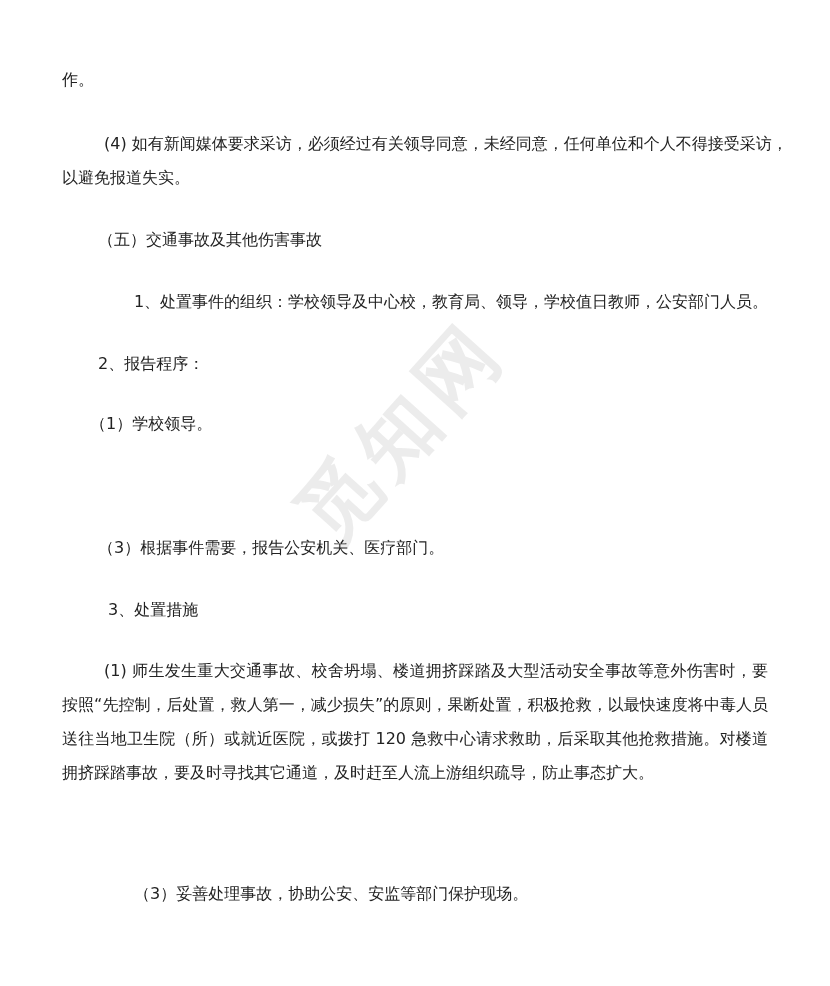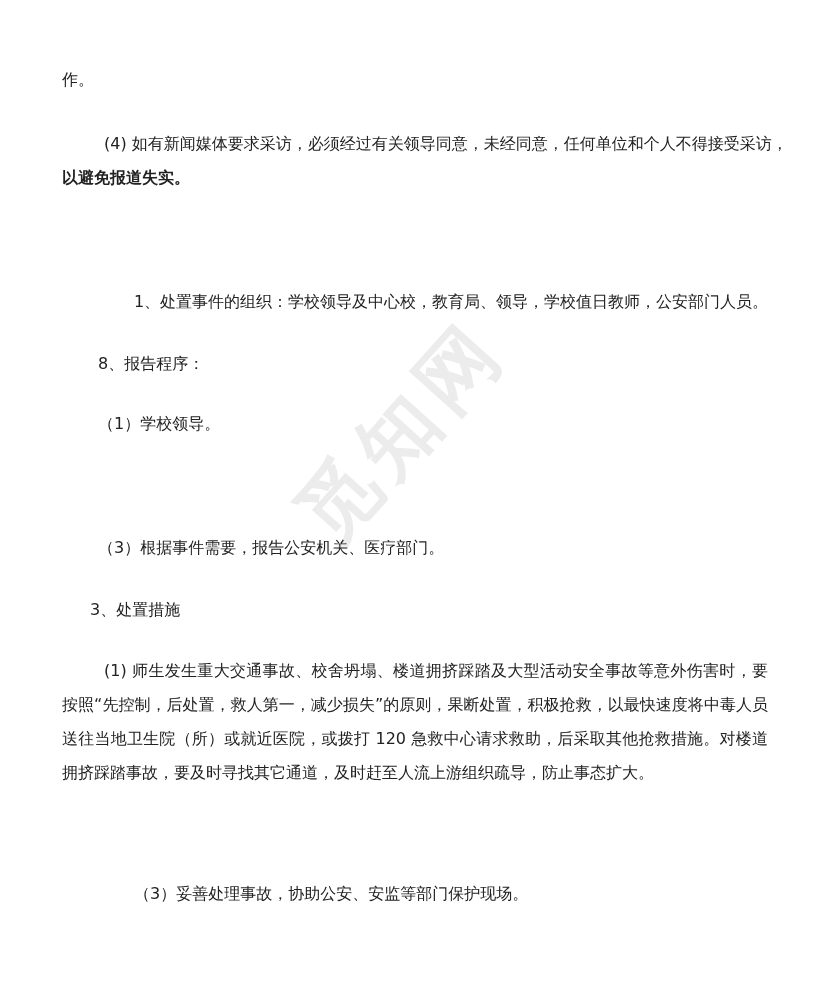--- a/index.html
+++ b/index.html
@@ -65,7 +65,7 @@
   <div class="line" style="top:70px;">作。</div>
 
   <div class="line indent" style="top:134px; width:666px;">(4) 如有新闻媒体要求采访，必须经过有关领导同意，未经同意，任何单位和个人不得接受采访，</div>
-  <div class="line" style="top:168px;font-weight:bold;">以避免报道失实。</div>
+  <div class="line" style="top:168px;">以避免报道失实。</div>
 
 
   <div class="line" style="top:292px; left:98px;text-align:center;">1、处置事件的组织：学校领导及中心校，教育局、领导，学校值日教师，公安部门人员。</div>

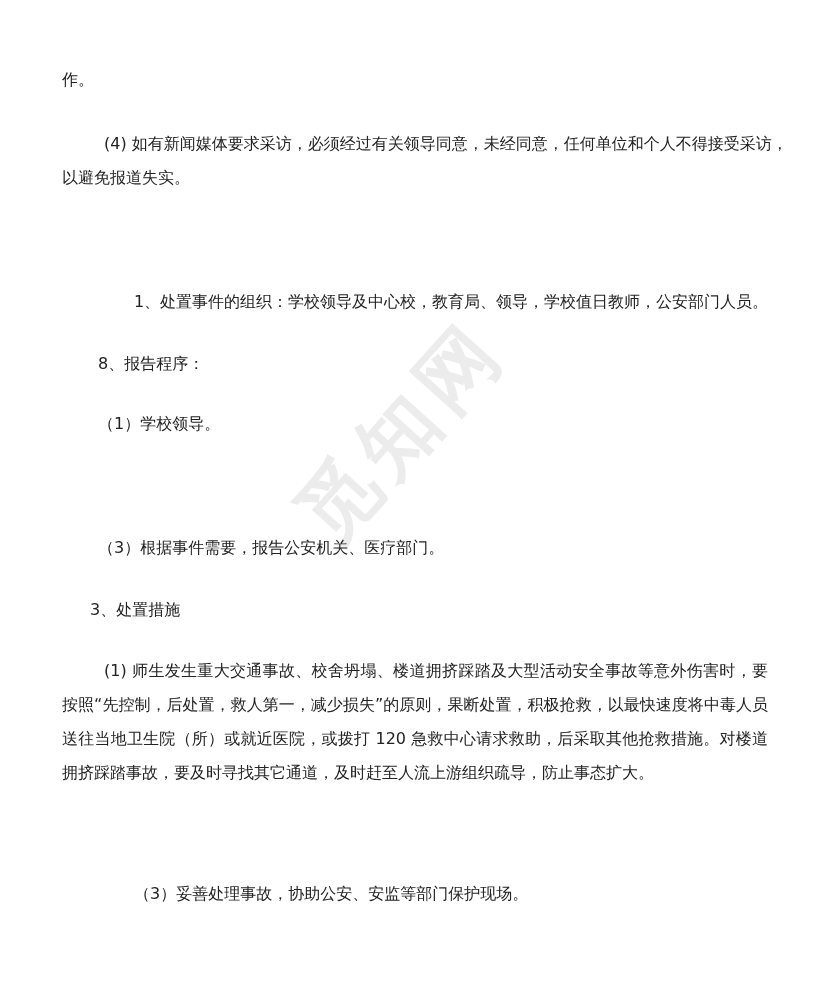--- a/index.html
+++ b/index.html
@@ -67,6 +67,7 @@
   <div class="line indent" style="top:134px; width:666px;">(4) 如有新闻媒体要求采访，必须经过有关领导同意，未经同意，任何单位和个人不得接受采访，</div>
   <div class="line" style="top:168px;">以避免报道失实。</div>
 
+  <div class="line" style="top:230px; left:98px;">（五）交通事故及其他伤害事故</div>
 
   <div class="line" style="top:292px; left:98px;text-align:center;">1、处置事件的组织：学校领导及中心校，教育局、领导，学校值日教师，公安部门人员。</div>
 

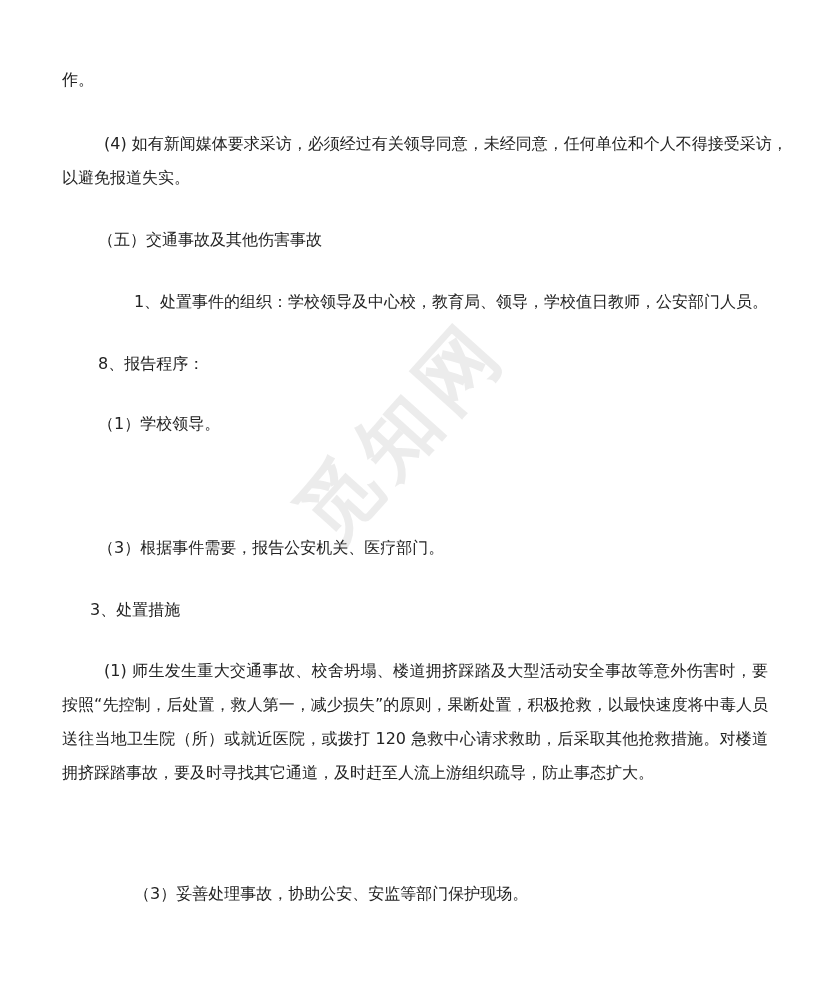--- a/index.html
+++ b/index.html
@@ -71,7 +71,7 @@
 
   <div class="line" style="top:292px; left:98px;text-align:center;">1、处置事件的组织：学校领导及中心校，教育局、领导，学校值日教师，公安部门人员。</div>
 
-  <div class="line" style="top:354px; left:98px;">8、报告程序：</div>
+  <div class="line" style="top:354px; left:98px;">2、报告程序：</div>
 
   <div class="line" style="top:414px; left:98px;">（1）学校领导。</div>
 

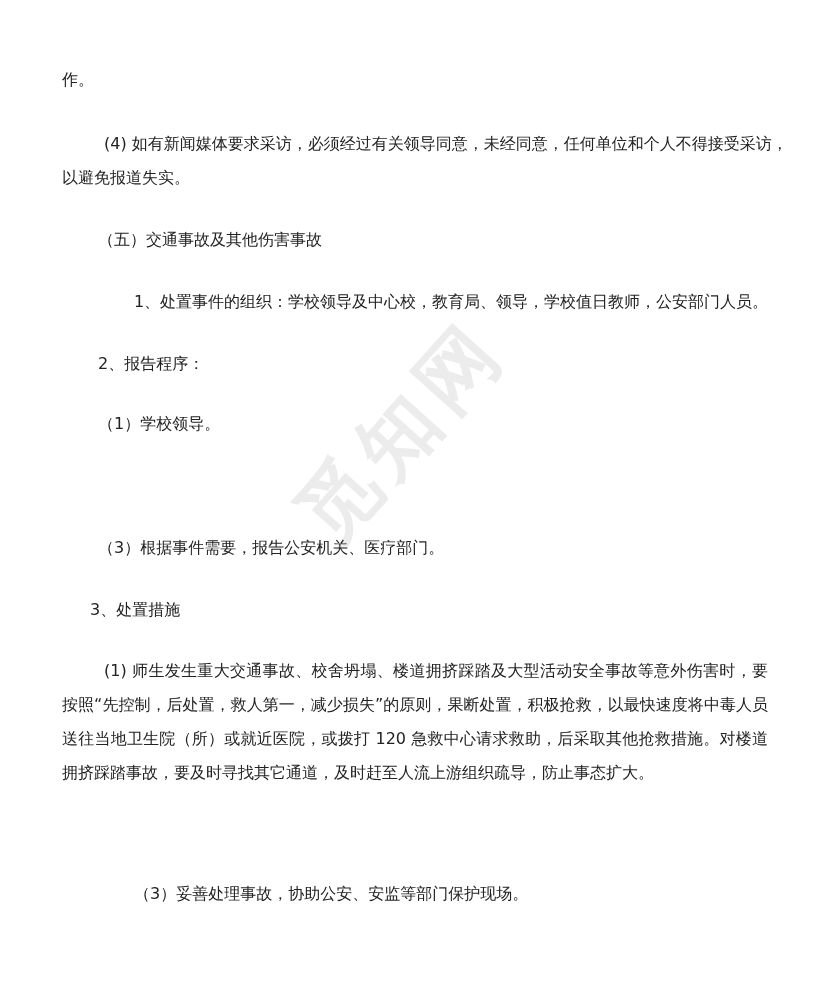--- a/index.html
+++ b/index.html
@@ -73,7 +73,7 @@
 
   <div class="line" style="top:354px; left:98px;">2、报告程序：</div>
 
-  <div class="line" style="top:414px; left:98px;">（1）学校领导。</div>
+  <div class="line" style="top:414px; left:90px;">（1）学校领导。</div>
 
 
   <div class="line" style="top:538px; left:98px;">（3）根据事件需要，报告公安机关、医疗部门。</div>

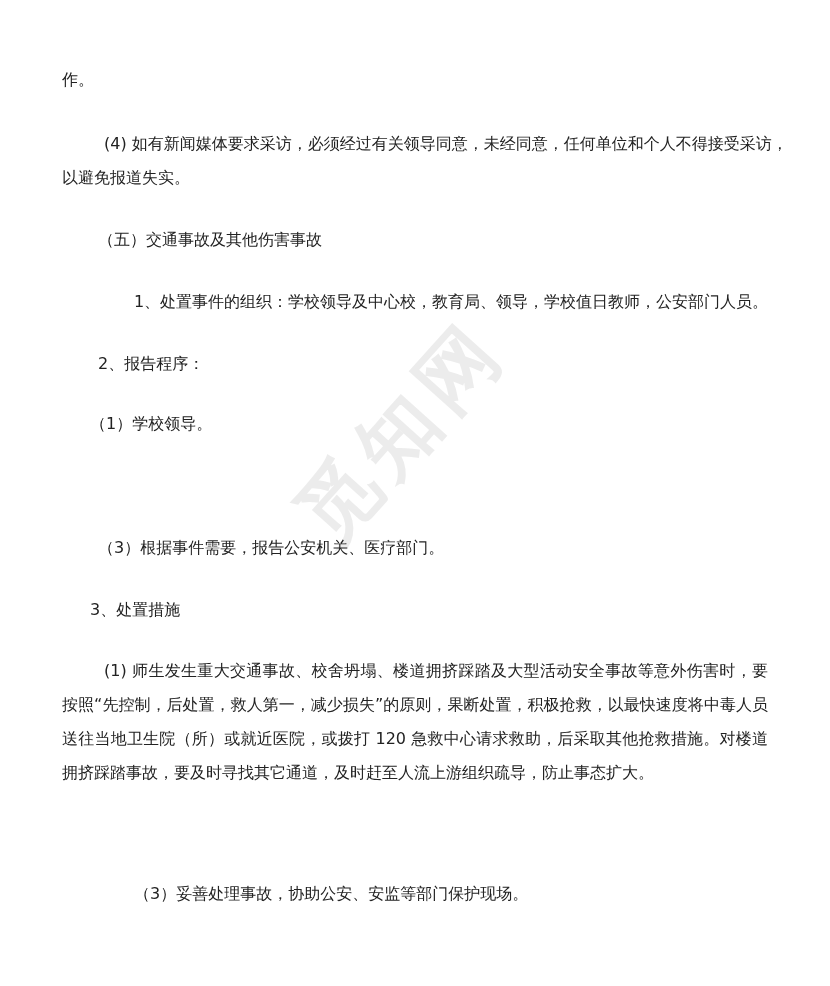--- a/index.html
+++ b/index.html
@@ -78,7 +78,7 @@
 
   <div class="line" style="top:538px; left:98px;">（3）根据事件需要，报告公安机关、医疗部门。</div>
 
-  <div class="line" style="top:600px; left:90px;">3、处置措施</div>
+  <div class="line" style="top:600px; left:108px;">3、处置措施</div>
 
   <div class="para" style="top:654px;">(1) 师生发生重大交通事故、校舍坍塌、楼道拥挤踩踏及大型活动安全事故等意外伤害时，要按照“先控制，后处置，救人第一，减少损失”的原则，果断处置，积极抢救，以最快速度将中毒人员送往当地卫生院（所）或就近医院，或拨打 120 急救中心请求救助，后采取其他抢救措施。对楼道拥挤踩踏事故，要及时寻找其它通道，及时赶至人流上游组织疏导，防止事态扩大。</div>
 

